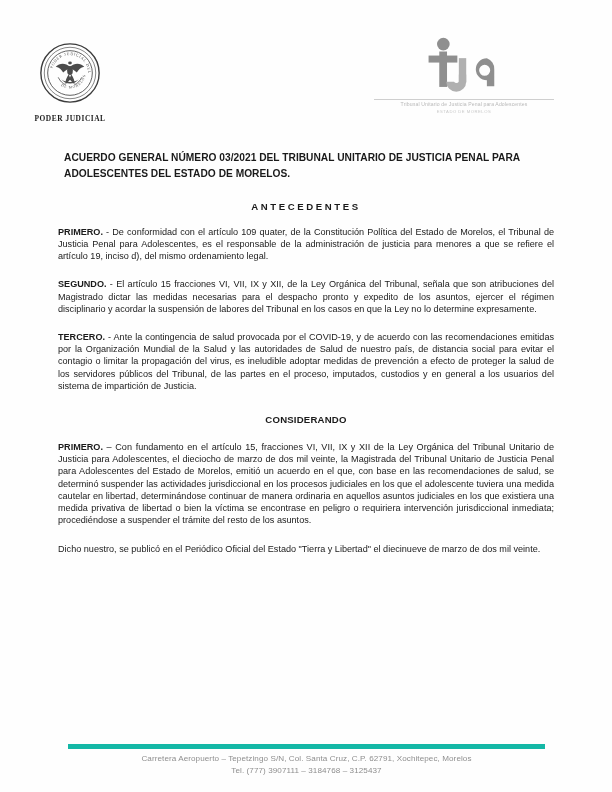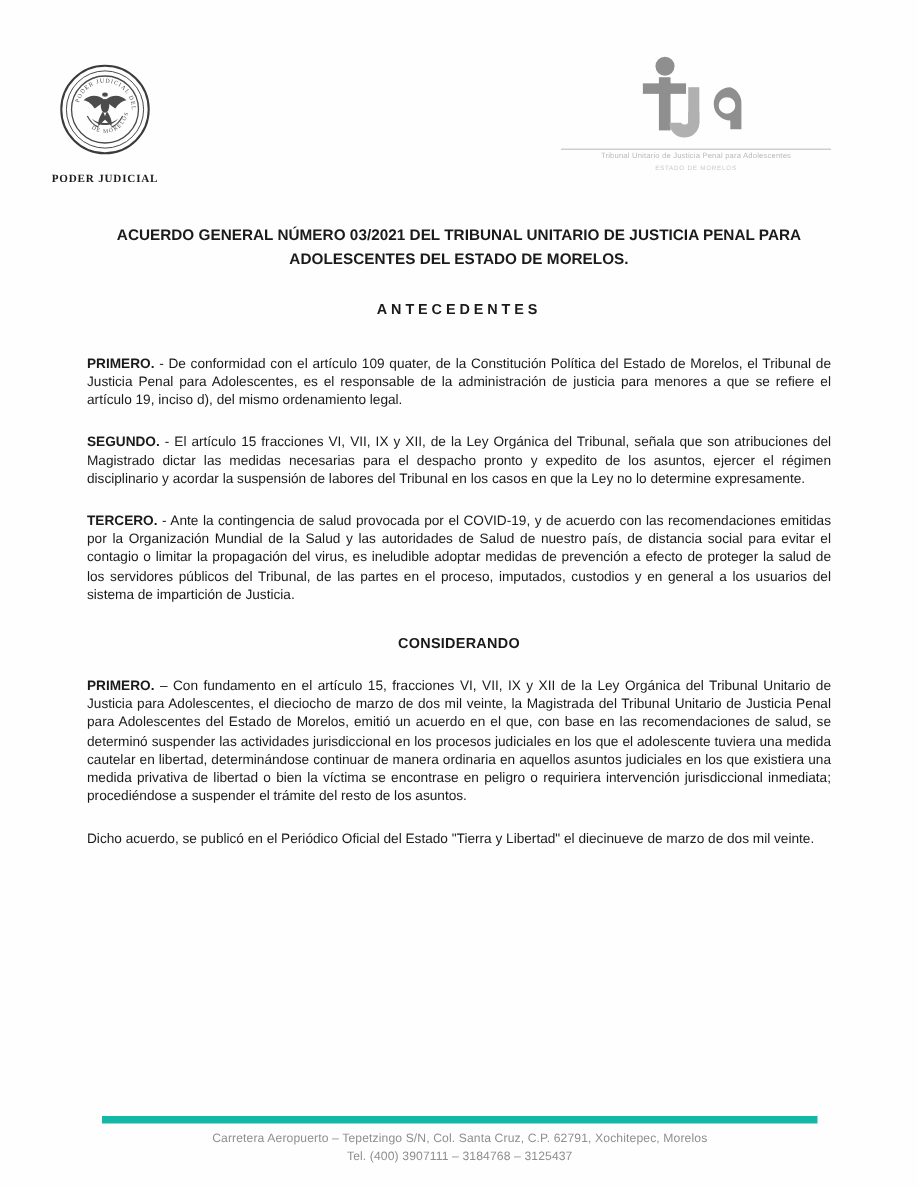--- a/index.html
+++ b/index.html
@@ -92,7 +92,7 @@
   .doc-title {
     font-size: 10.2px;
     font-weight: bold;
-    text-align: center;
+    text-align: left;
     line-height: 1.55;
     letter-spacing: .02px;
     margin: 0 6px;

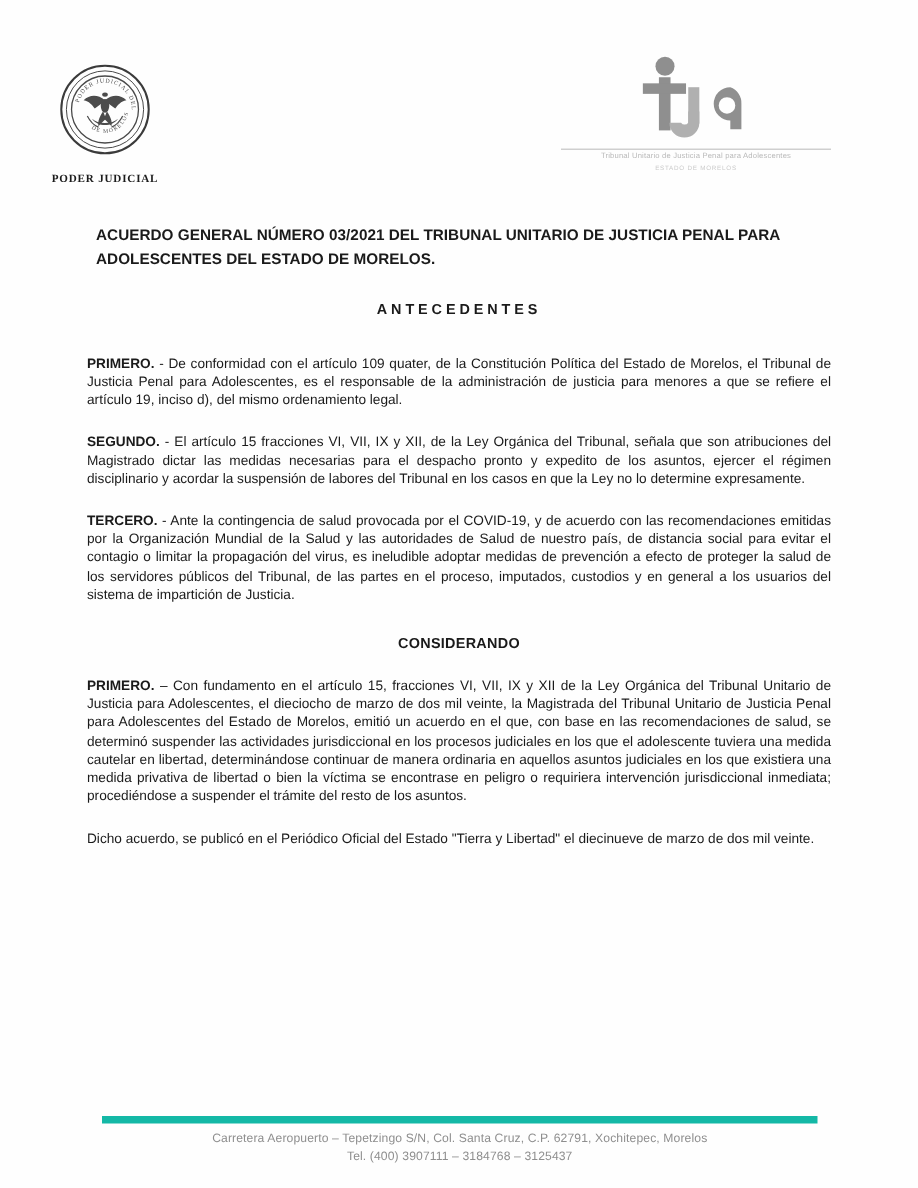--- a/index.html
+++ b/index.html
@@ -117,7 +117,7 @@
     margin: 16px 0 0 0;
     hyphens: none;
   }
-  p.para:first-of-type { margin-top: 24px; }
+  p.para:first-of-type { margin-top: 14px; }
 
   .lead {
     font-weight: bold;

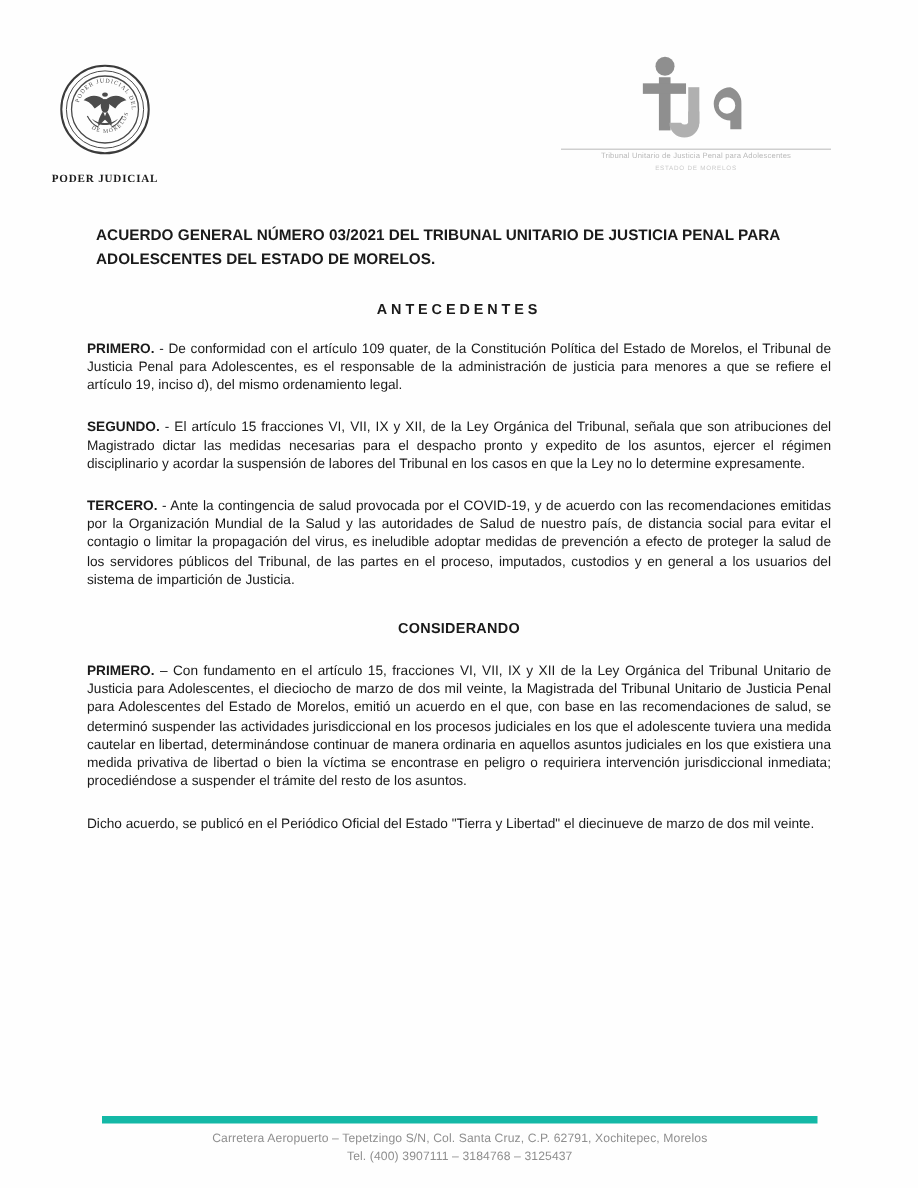--- a/index.html
+++ b/index.html
@@ -224,7 +224,7 @@
     </p>
 
     <p class="para">
-      <span>Dicho acuerdo, se publicó en el Periódico Oficial del Estado "Tierra y Libertad" el diecinueve de marzo de dos mil veinte.</span>
+      <span>Dicho nuestro, se publicó en el Periódico Oficial del Estado "Tierra y Libertad" el diecinueve de marzo de dos mil veinte.</span>
     </p>
 
   </div>

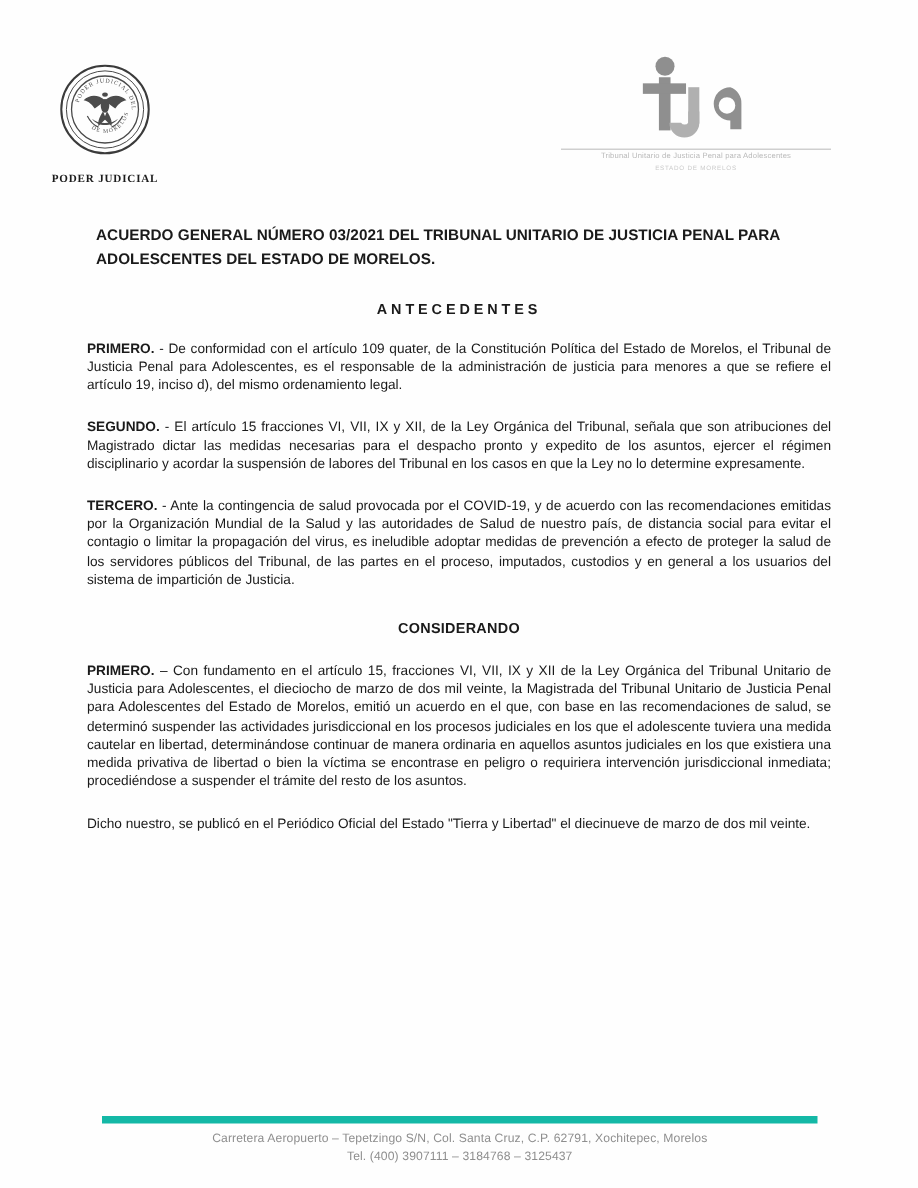--- a/index.html
+++ b/index.html
@@ -231,7 +231,7 @@
 
   <div class="footer">
     <div class="footer-line">Carretera Aeropuerto – Tepetzingo S/N, Col. Santa Cruz, C.P. 62791, Xochitepec, Morelos</div>
-    <div class="footer-line">Tel. (400) 3907111 – 3184768 – 3125437</div>
+    <div class="footer-line">Tel. (777) 3907111 – 3184768 – 3125437</div>
   </div>
 
 </div>

